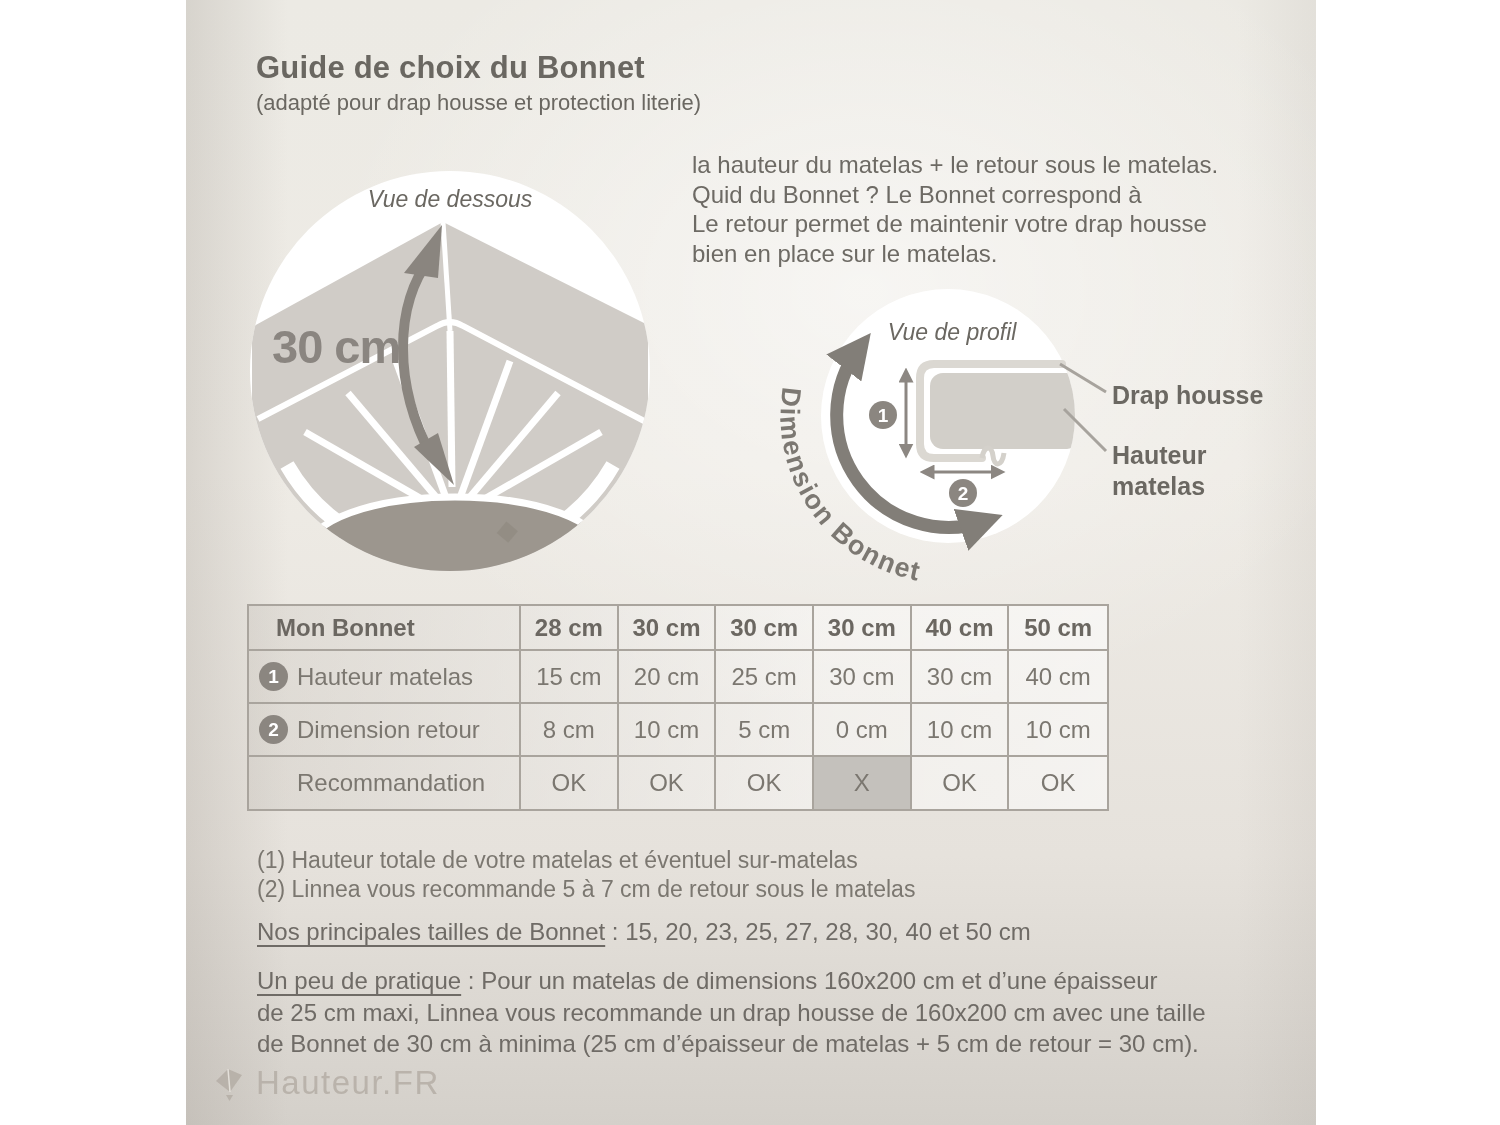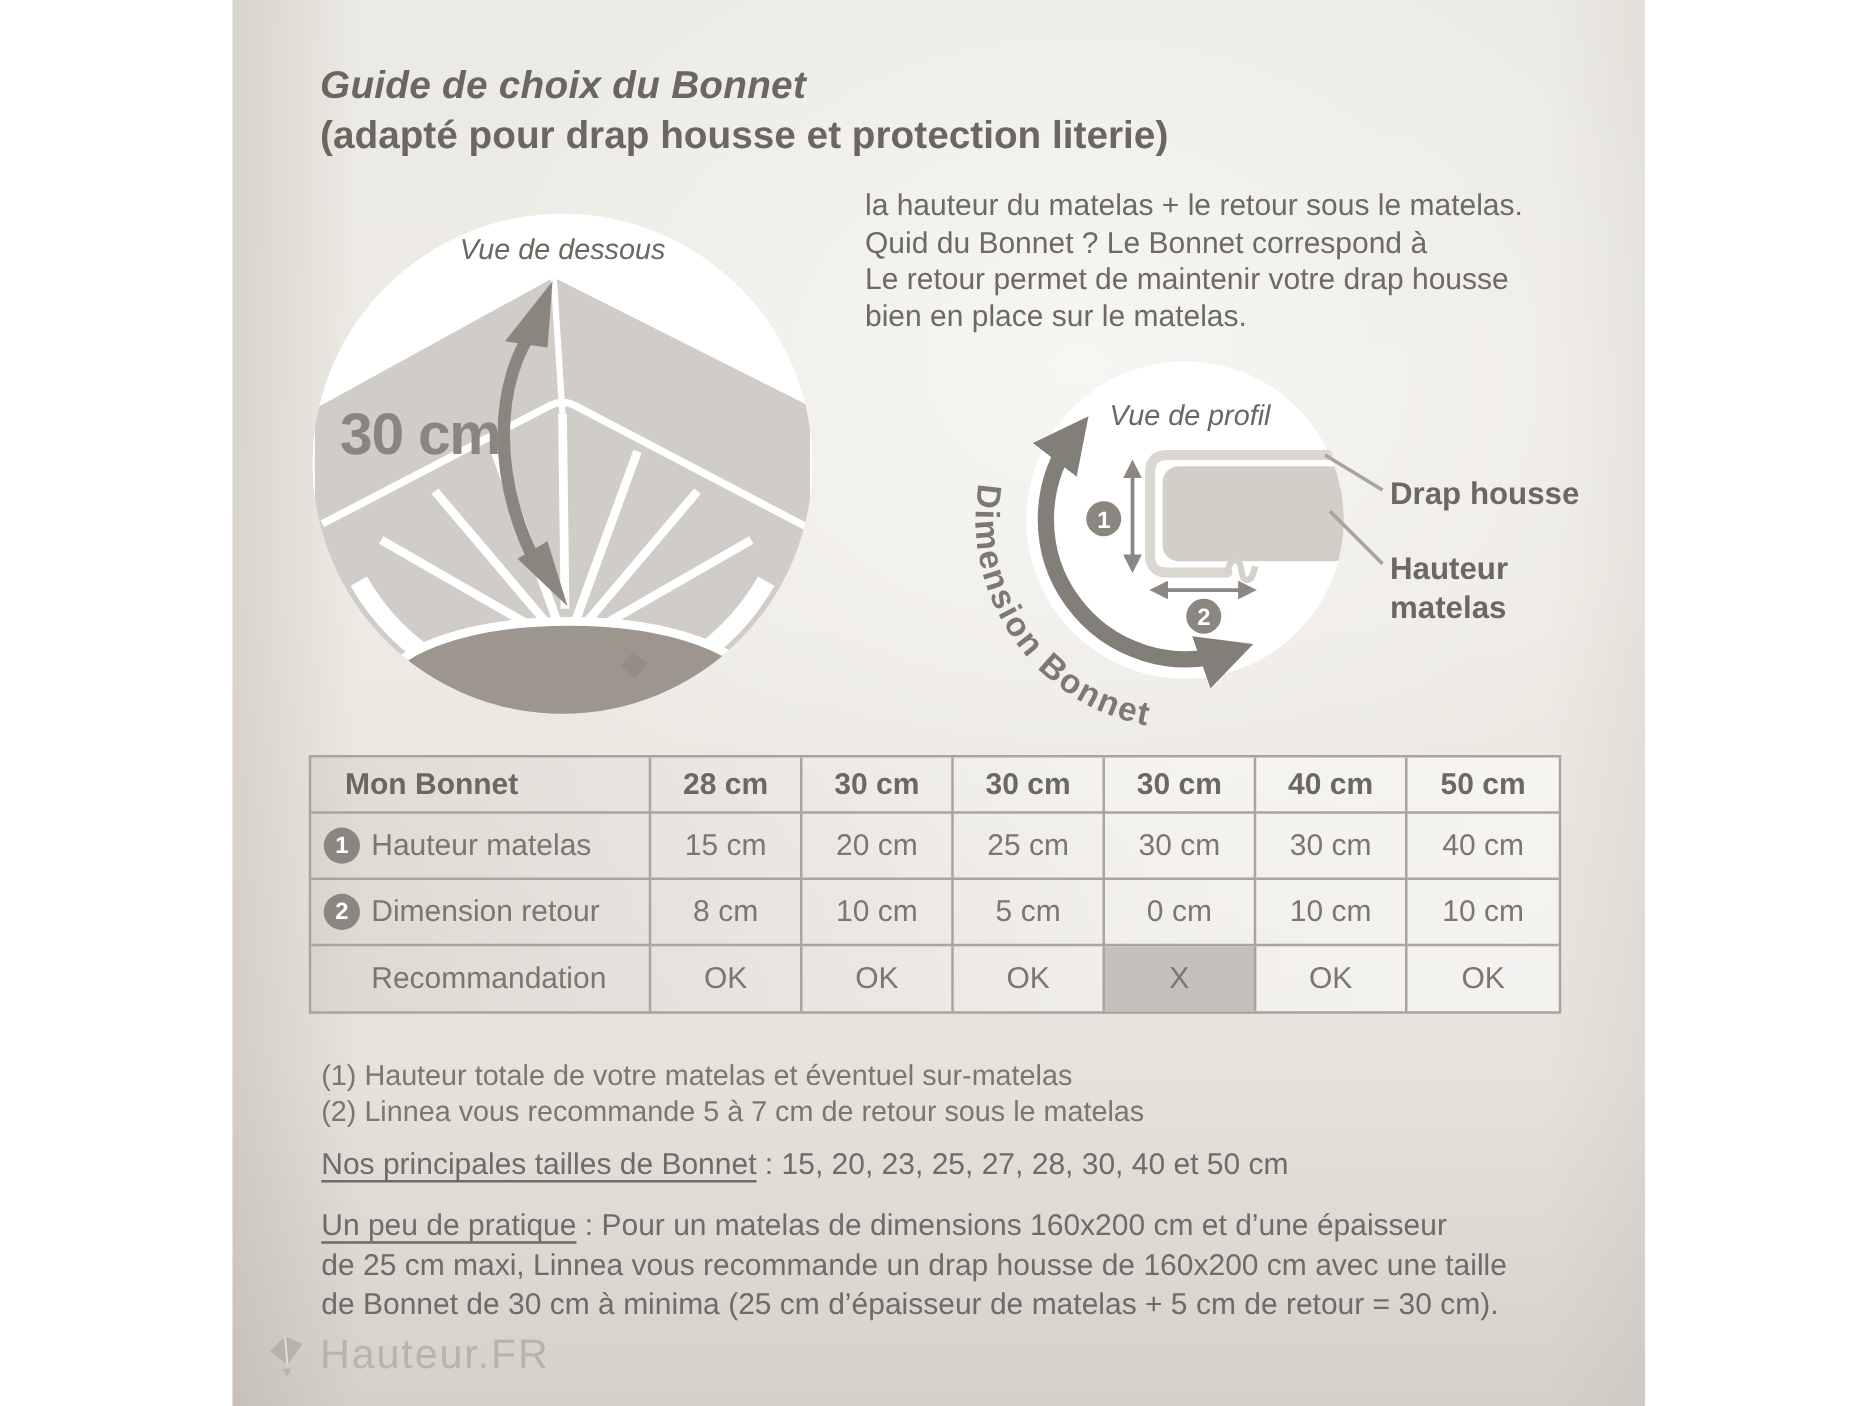--- a/index.html
+++ b/index.html
@@ -12,7 +12,7 @@
       linear-gradient(90deg, rgba(160,153,145,0.28) 0%, rgba(160,153,145,0) 9%, rgba(160,153,145,0) 93%, rgba(160,153,145,0.12) 100%),
       linear-gradient(180deg, #eceae4 0%, #eeebe5 42%, #e6e2dc 76%, #d4d0ca 100%);
   }
-  .title { position:absolute; left:70px; top:50px; font-size:31px; font-weight:700; color:#6a6761; letter-spacing:0.2px;font-style:italic; }
+  .title { position:absolute; left:70px; top:50px; font-size:31px; font-weight:700; color:#6a6761; letter-spacing:0.2px; }
   .subtitle { position:absolute; left:70px; top:90px; font-size:31px; font-weight:700; color:#6a6761; }
   .intro { position:absolute; left:506px; top:150px; font-size:24px; line-height:29.5px; color:#6d6a64; }
   .intro div { white-space:nowrap; }

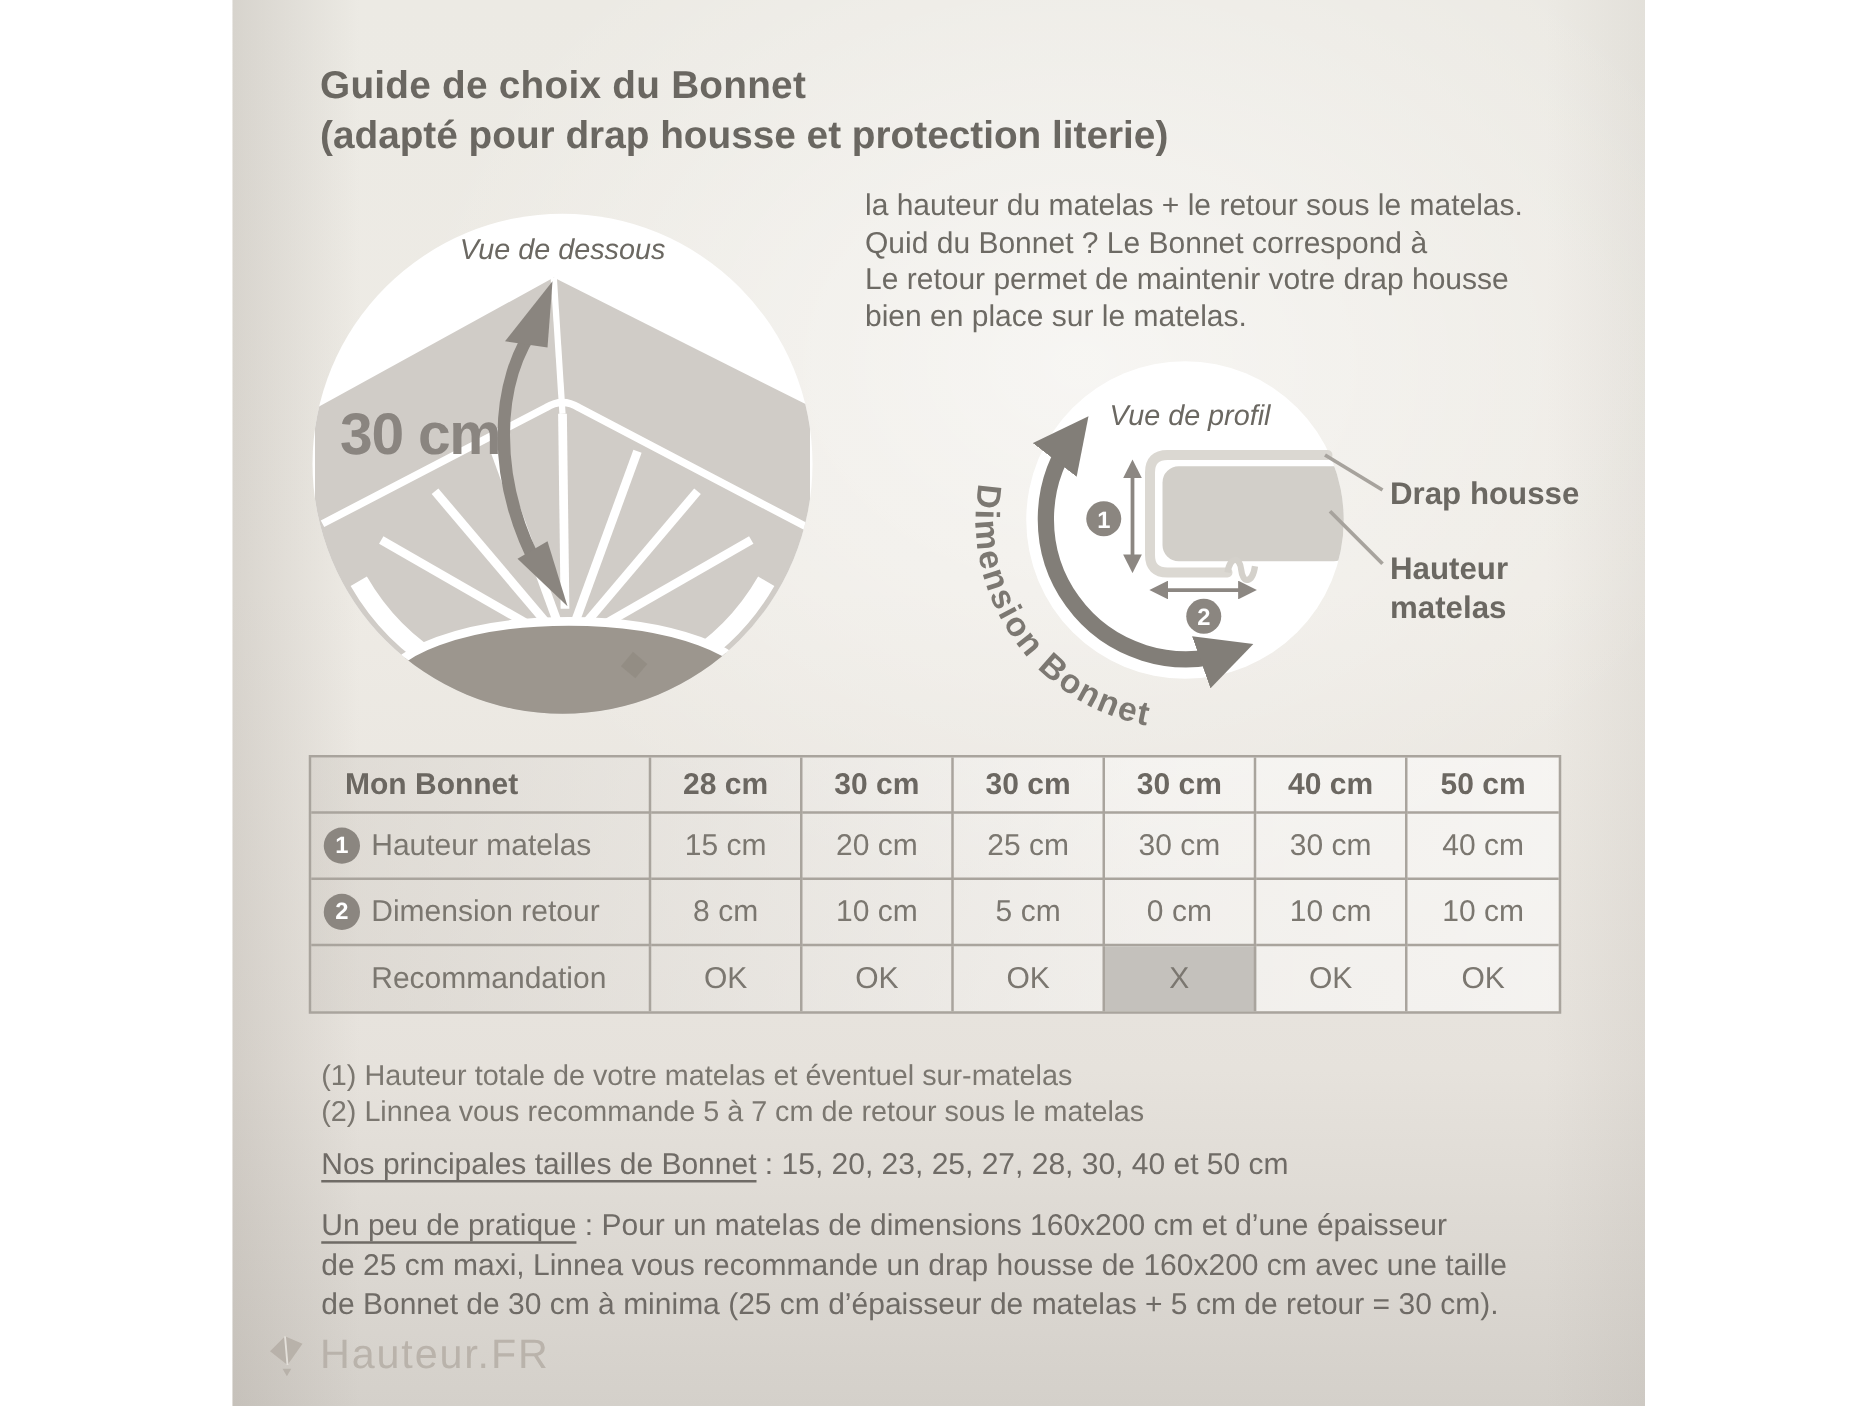--- a/index.html
+++ b/index.html
@@ -13,7 +13,7 @@
       linear-gradient(180deg, #eceae4 0%, #eeebe5 42%, #e6e2dc 76%, #d4d0ca 100%);
   }
   .title { position:absolute; left:70px; top:50px; font-size:31px; font-weight:700; color:#6a6761; letter-spacing:0.2px; }
-  .subtitle { position:absolute; left:70px; top:90px; font-size:31px; font-weight:700; color:#6a6761; }
+  .subtitle { position:absolute; left:70px; top:90px; font-size:22px; font-weight:400; color:#6a6761; }
   .intro { position:absolute; left:506px; top:150px; font-size:24px; line-height:29.5px; color:#6d6a64; }
   .intro div { white-space:nowrap; }
   .svg-abs { position:absolute; }

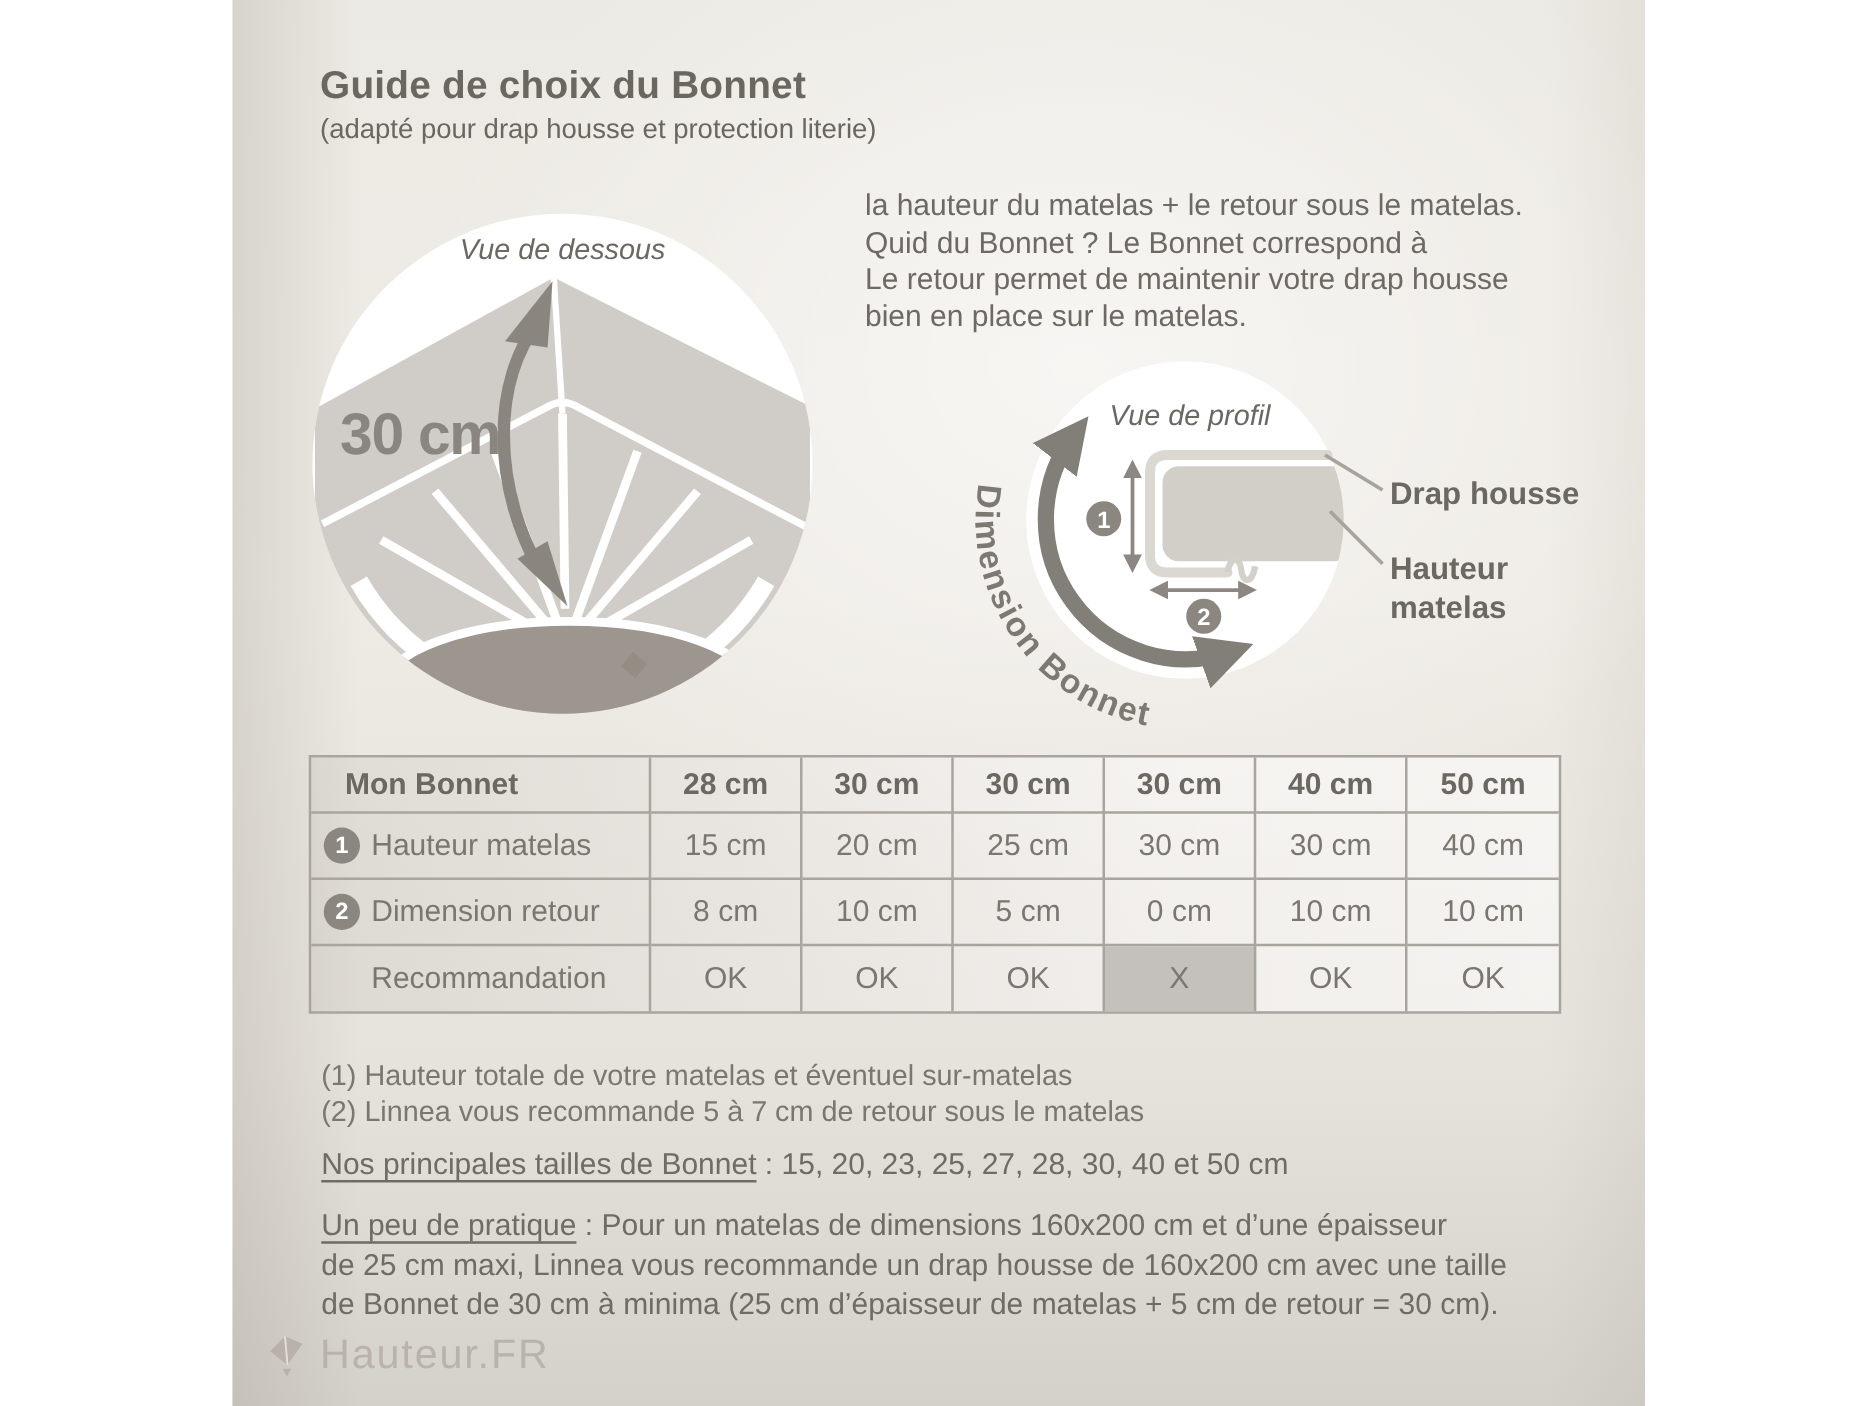--- a/index.html
+++ b/index.html
@@ -19,7 +19,7 @@
   .svg-abs { position:absolute; }
   .side-label { position:absolute; font-size:25px; font-weight:700; color:#6b6862; line-height:31px; }
   .btable {
-    position:absolute; left:61px; top:604px; width:1002px;
+    position:absolute; left:61px; top:604px; width:862px;
     display:grid; grid-template-columns:272px repeat(6, 1fr);
     grid-template-rows:45px 53px 53px 52px;
     border:2px solid #a9a49d;

